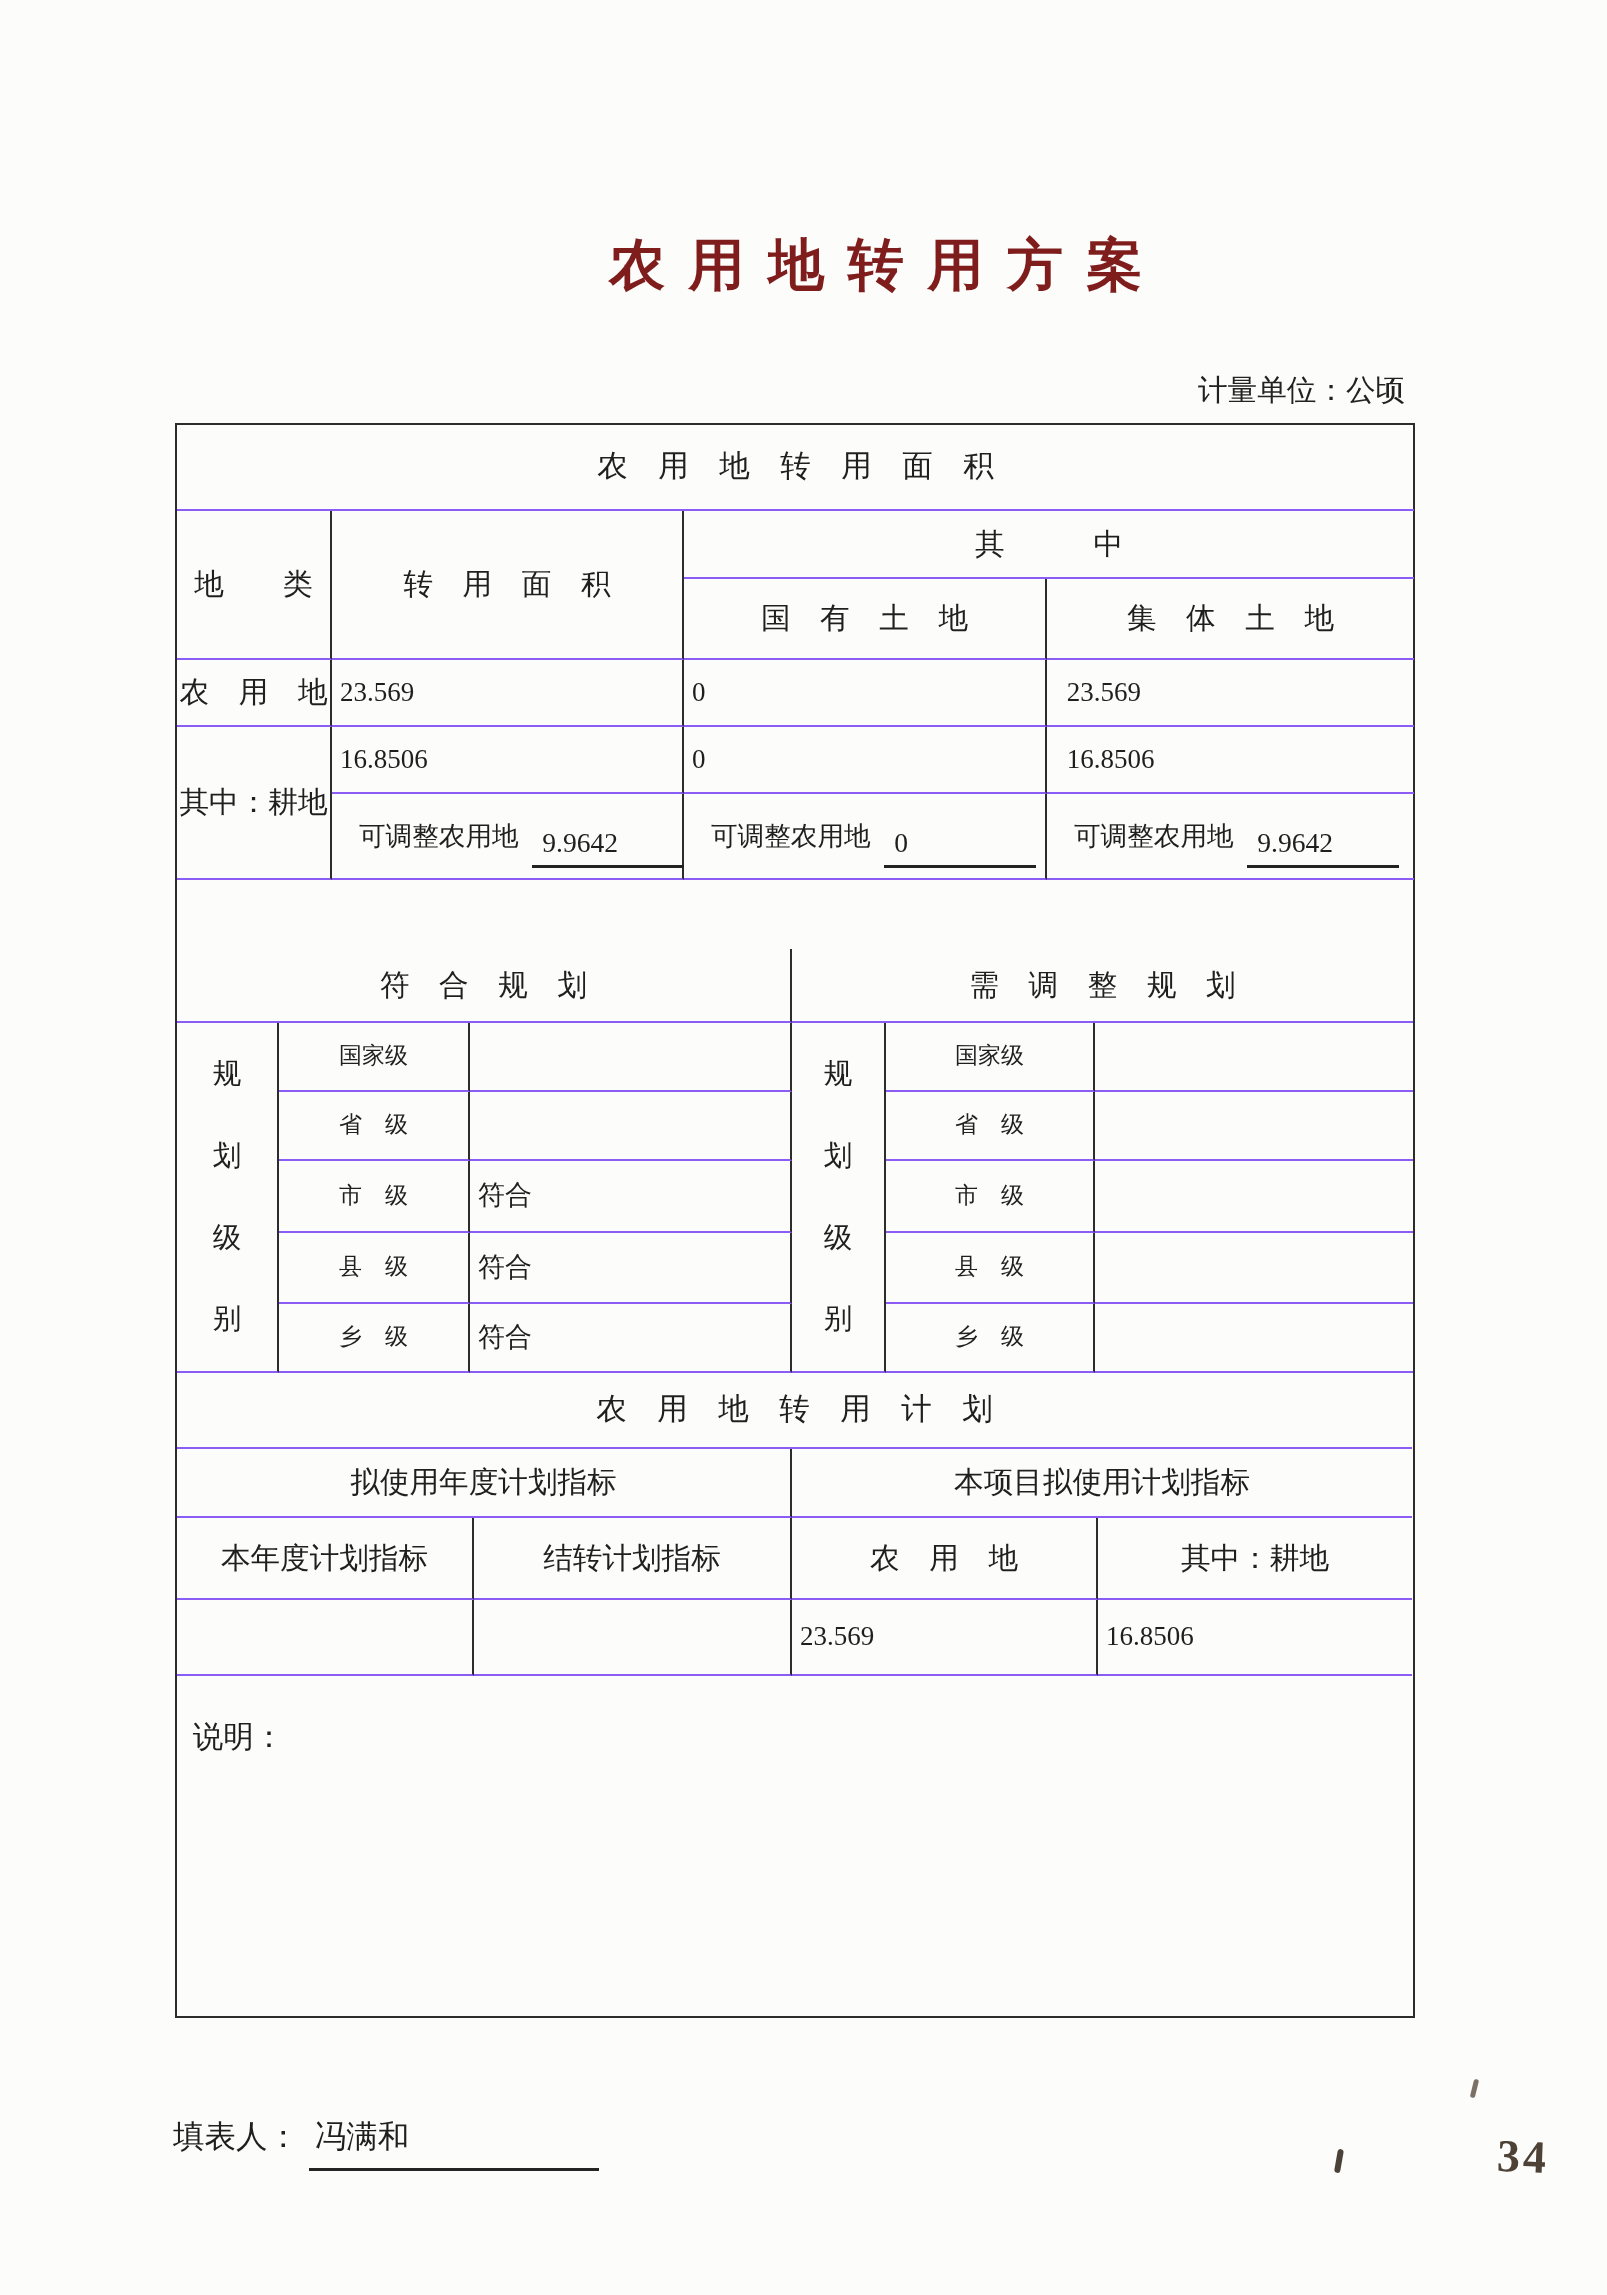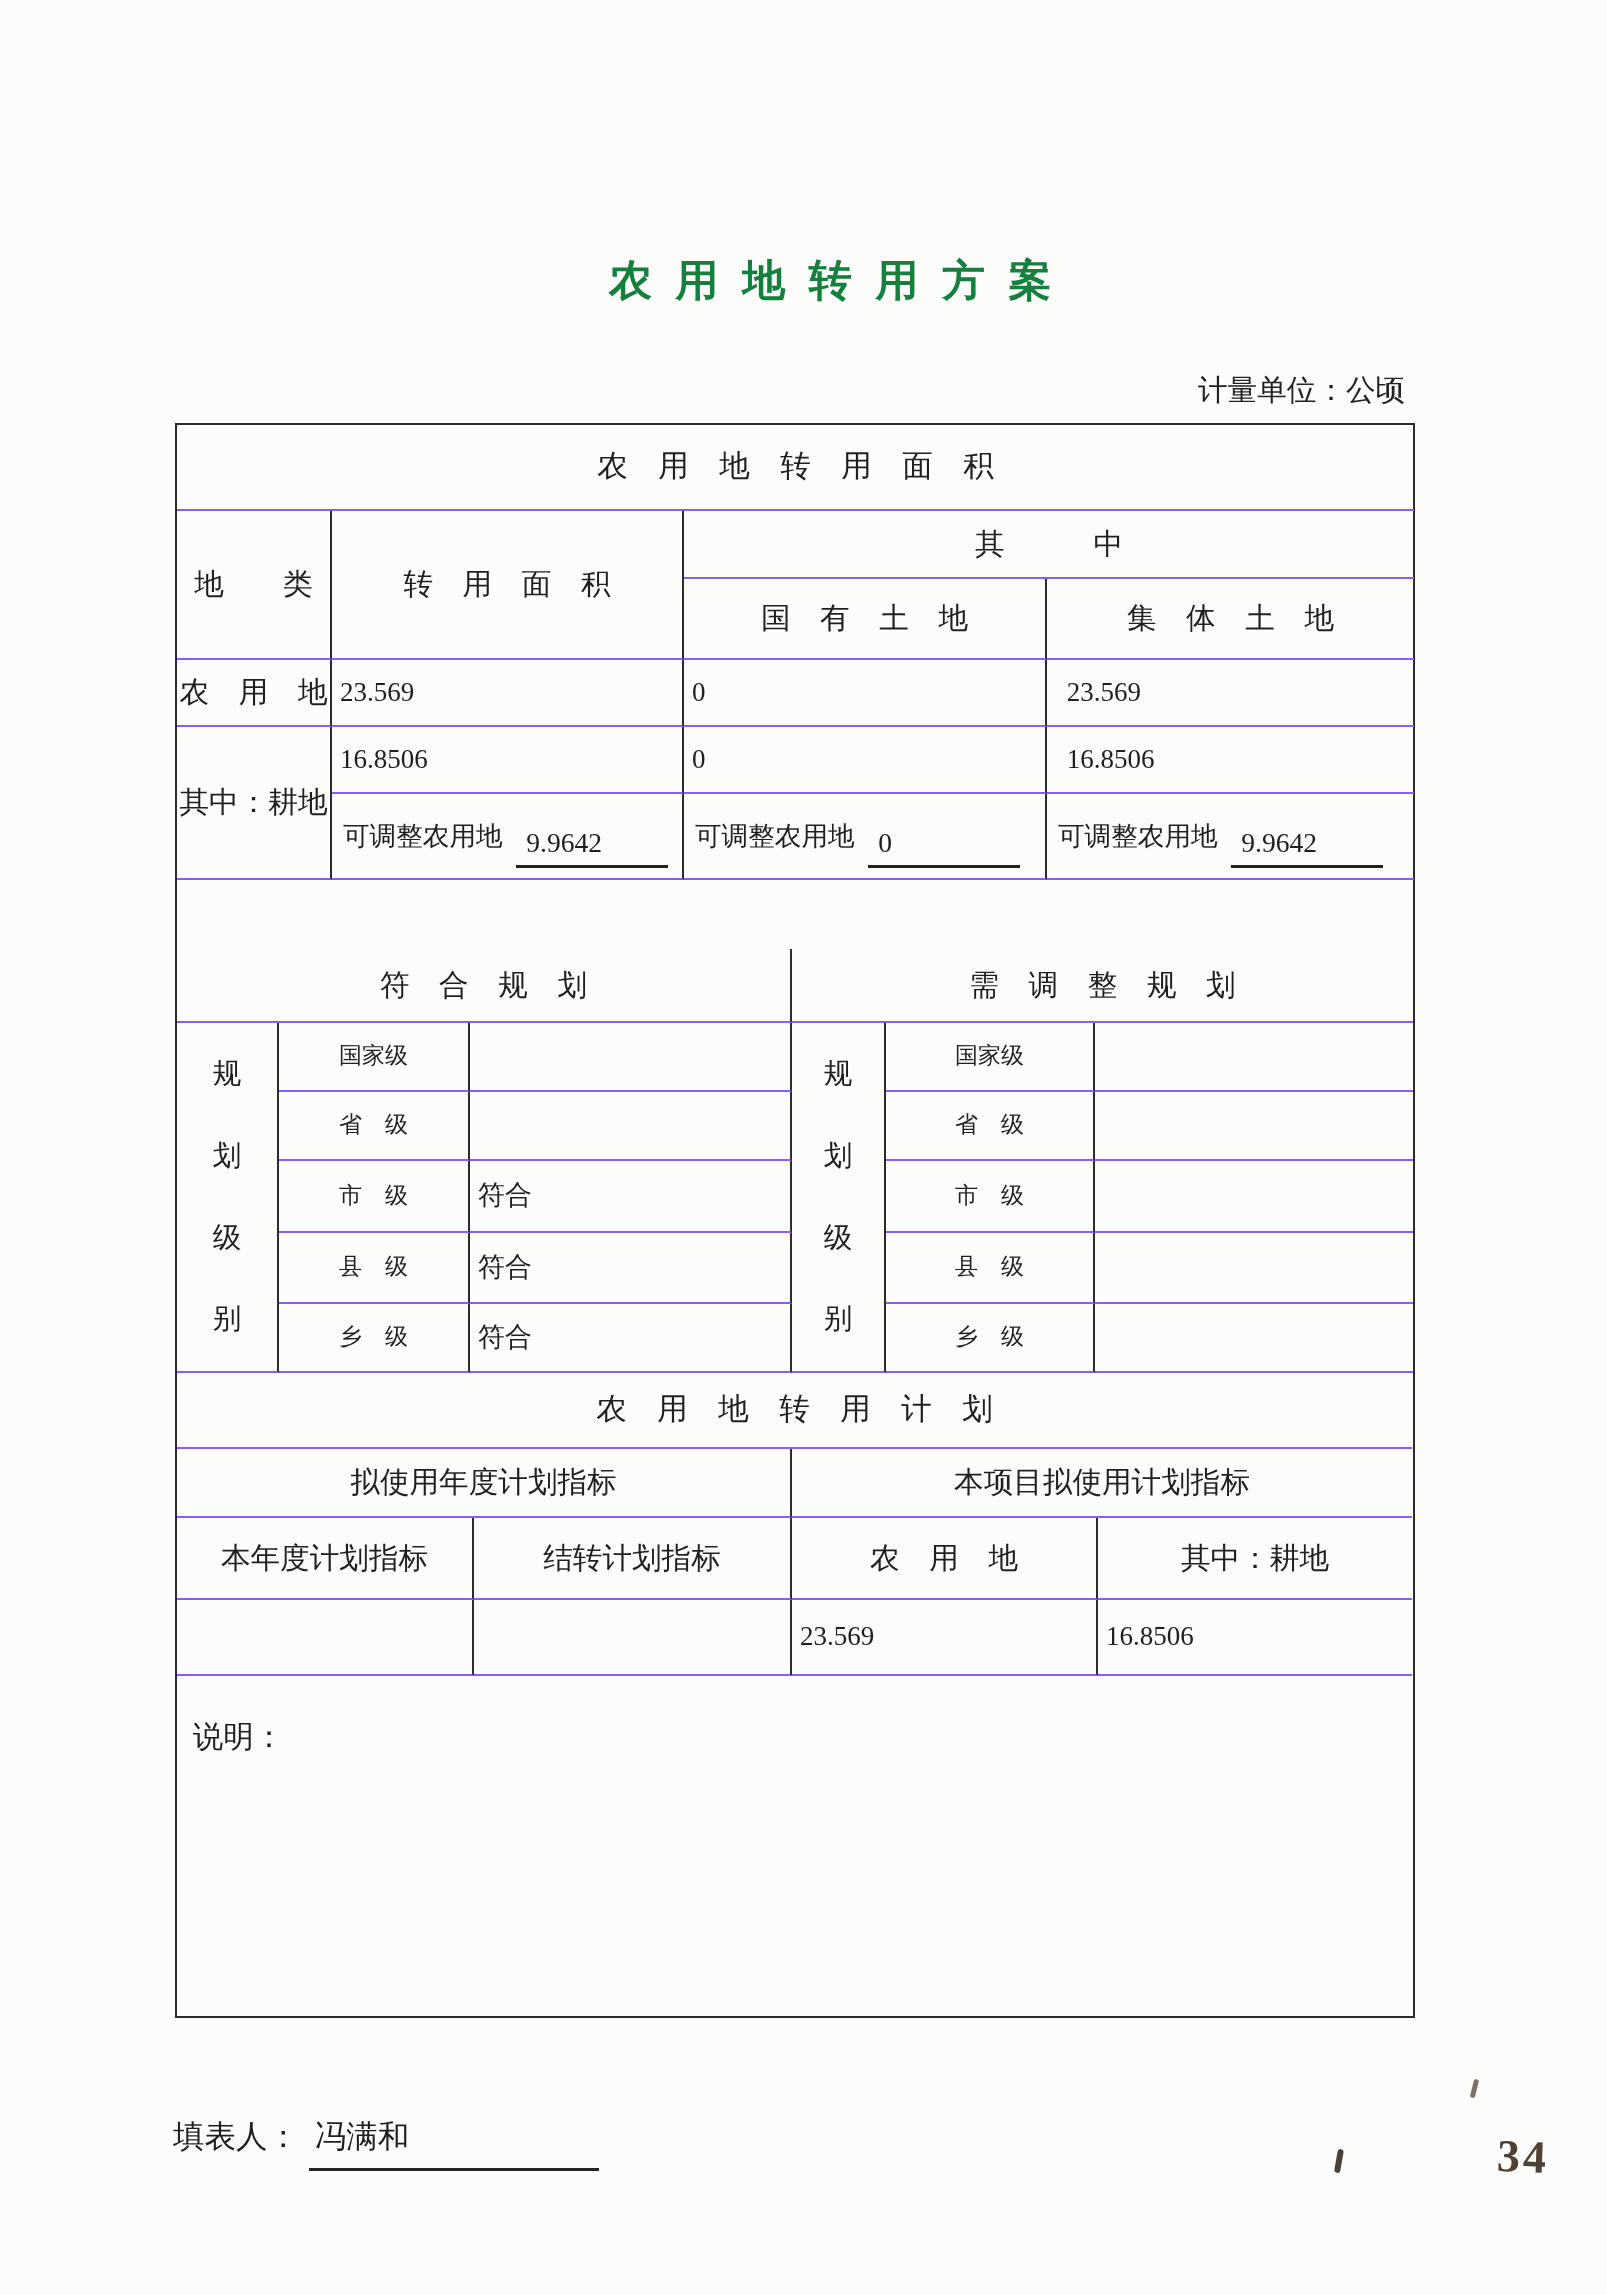--- a/index.html
+++ b/index.html
@@ -6,8 +6,8 @@
   .page{position:relative;width:1608px;height:2295px;background:#fcfcfa;
         font-family:"Liberation Serif","DejaVu Serif",serif;color:#1f1f1f;overflow:hidden;}
 
-  .title{position:absolute;left:609px;top:252px;font-size:43px;letter-spacing:23.6px;
-         font-weight:600;white-space:nowrap;color:#15803d;}
+  .title{position:absolute;left:609px;top:228px;font-size:56px;letter-spacing:23.6px;
+         font-weight:600;white-space:nowrap;color:#7f1d1d;}
   .unit{position:absolute;left:175px;top:370px;width:1236px;box-sizing:border-box;
         text-align:right;font-size:29.6px;padding-right:5.9px;color:#222;}
 

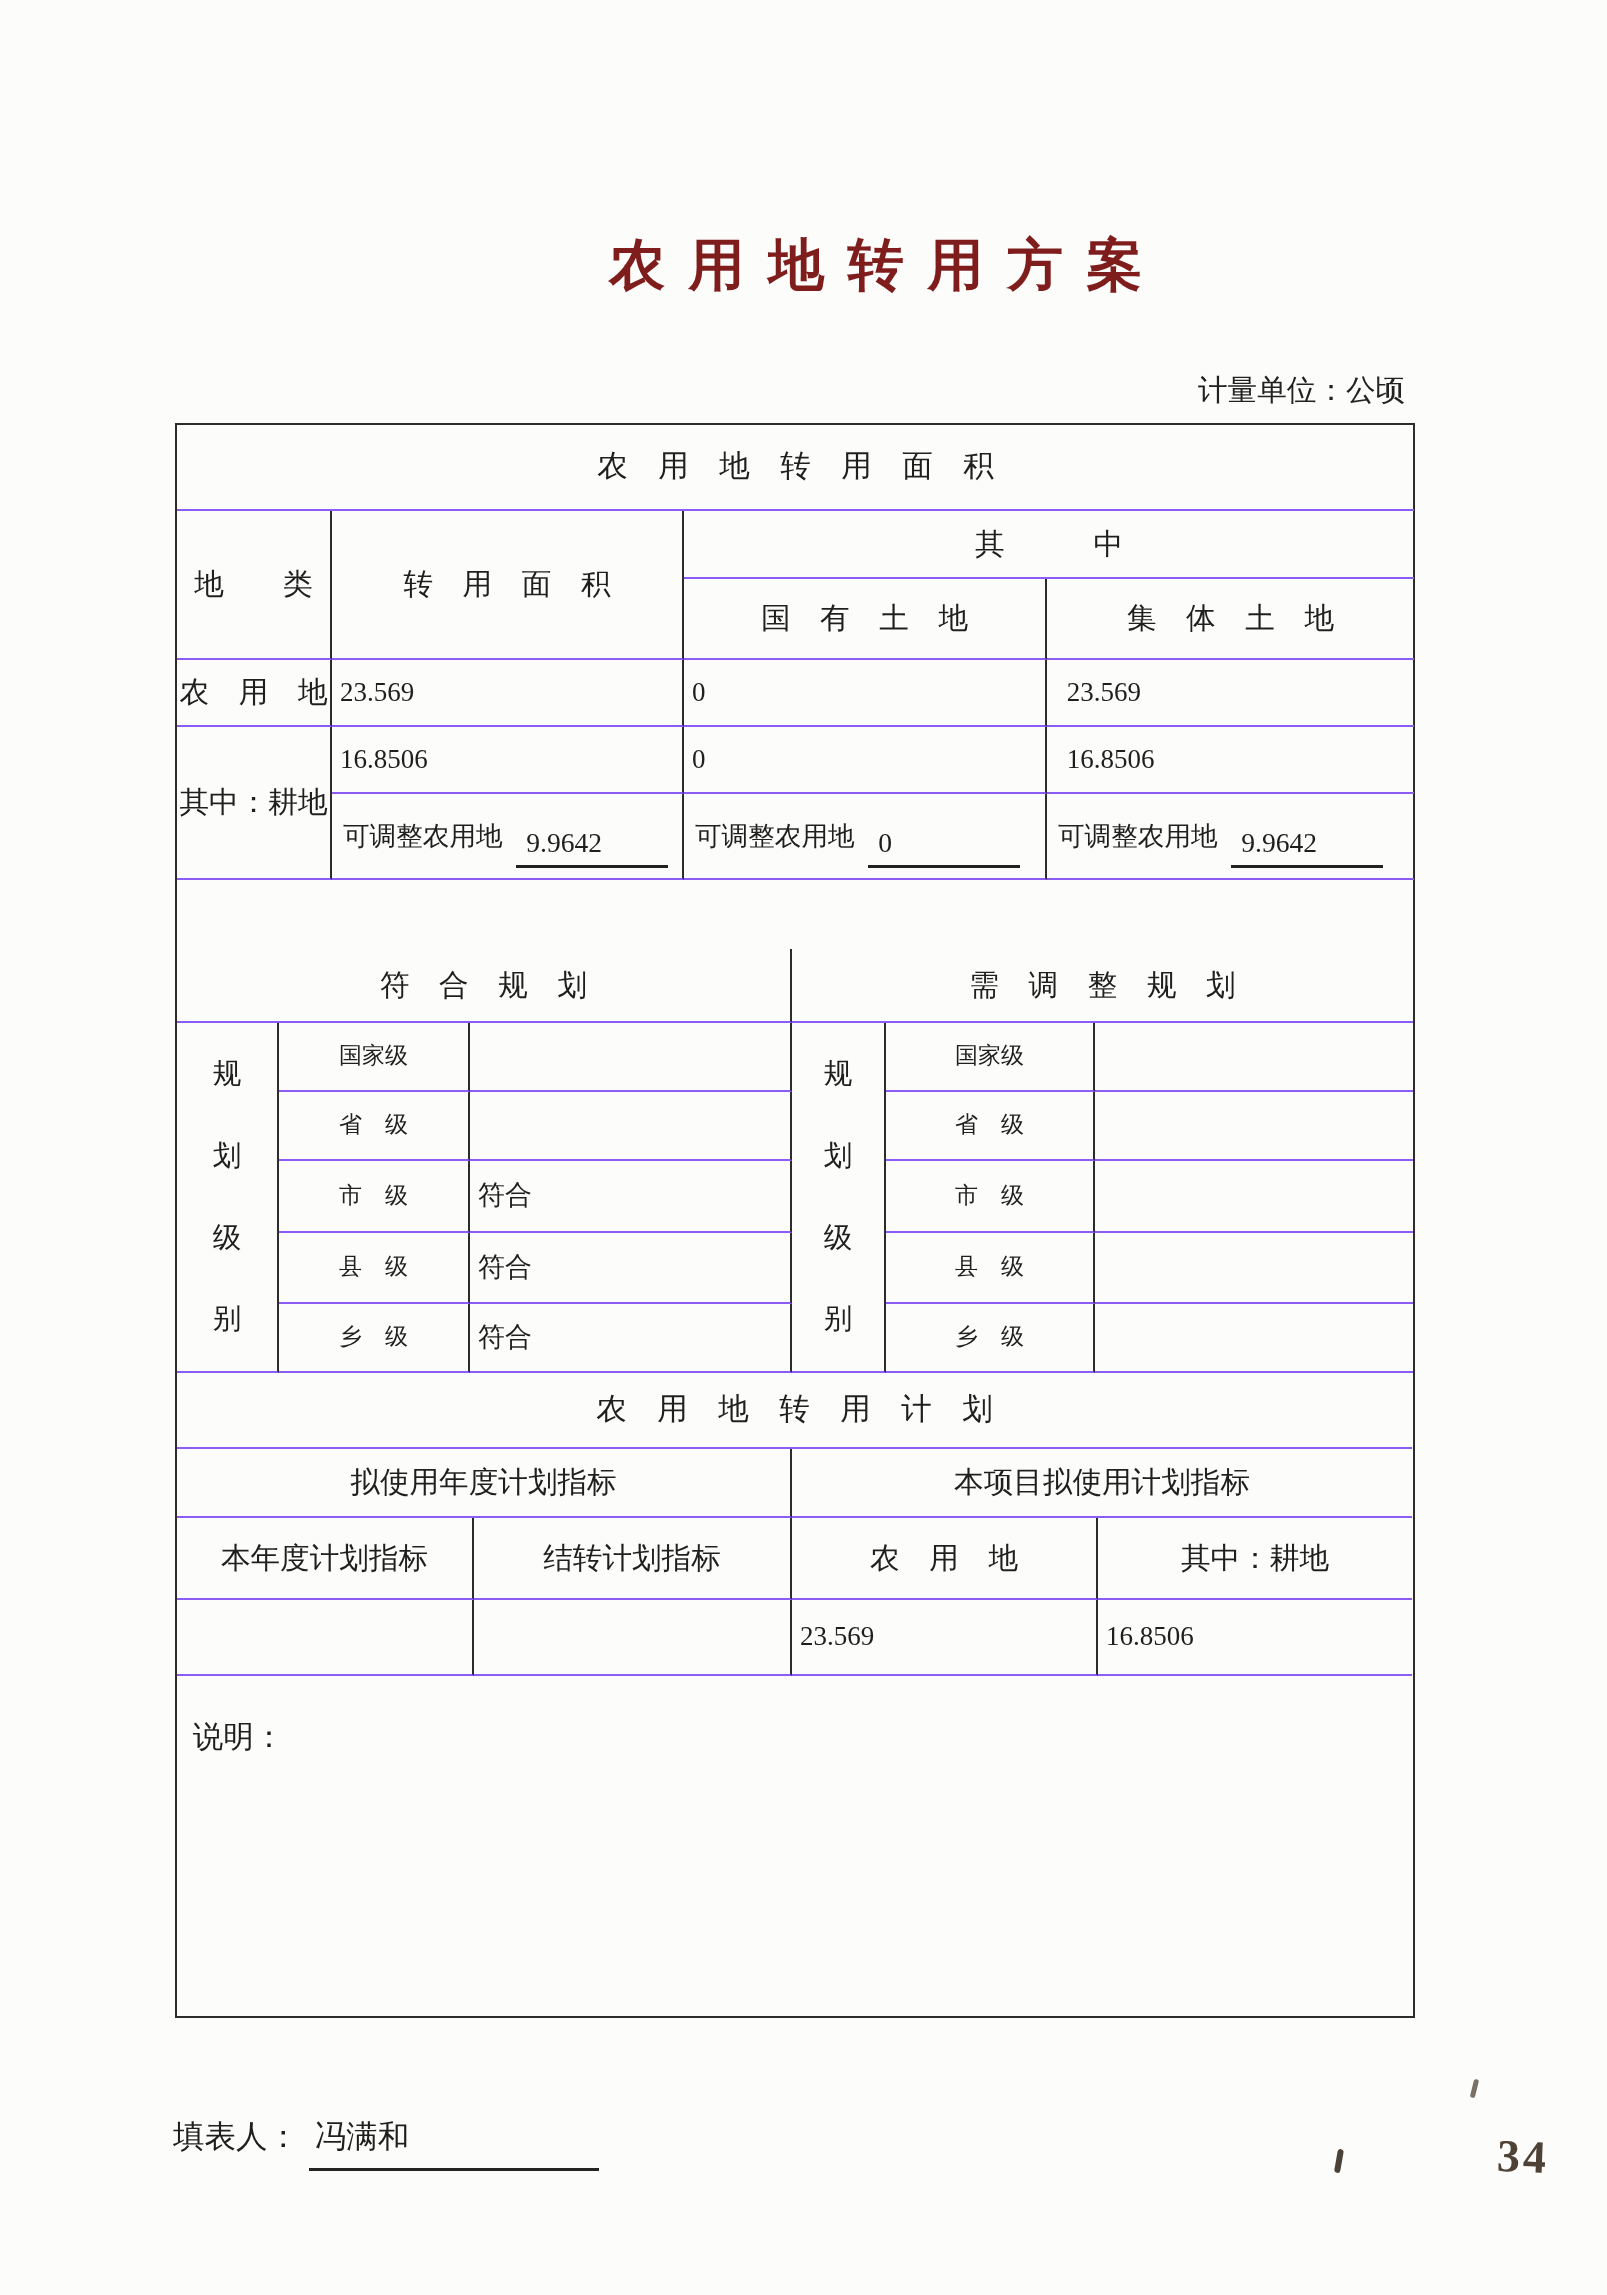--- a/index.html
+++ b/index.html
@@ -31,7 +31,7 @@
   .val{justify-content:flex-start;padding-left:7.9px;font-size:27px;}
   .pad18{padding-left:19.7px;}
   .vert{flex-direction:column;justify-content:center;gap:49px;font-size:28.6px;}
-  .adj{justify-content:flex-start;padding-left:11px;font-size:26.6px;gap:13.8px;}
+  .adj{justify-content:flex-start;padding-left:27px;font-size:26.6px;gap:13.8px;}
   .uline{display:inline-block;min-width:136px;padding:0 5.9px 5.9px 9.9px;
          border-bottom:3px solid #222;position:relative;top:11.8px;font-size:27.6px;}
   .noteCell{box-sizing:border-box;height:407px;padding:41px 0 0 15.8px;font-size:30.5px;}

